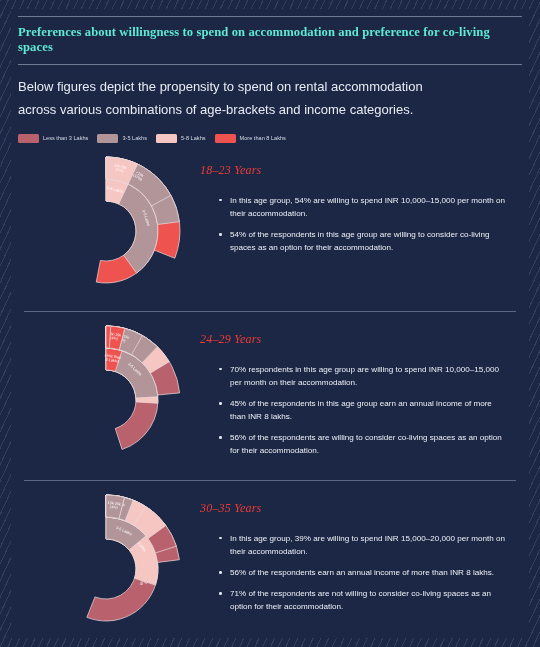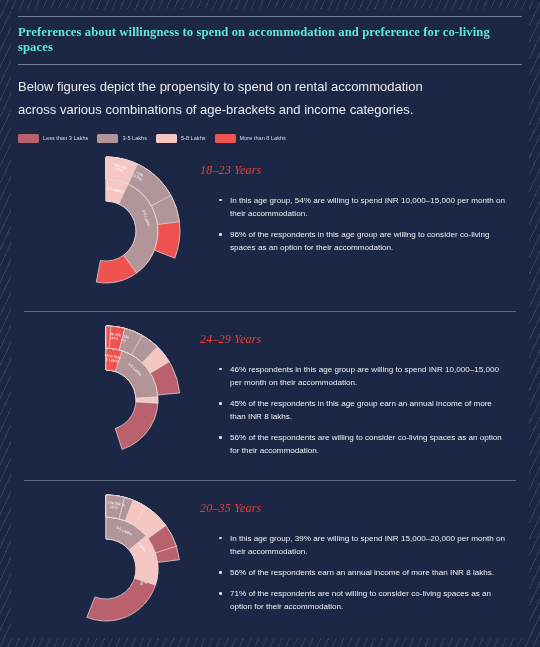--- a/index.html
+++ b/index.html
@@ -134,7 +134,7 @@
       <div class="sec-heading">18–23 Years</div>
       <ul class="bullets">
         <li>In this age group, 54% are willing to spend INR 10,000–15,000 per month on their accommodation.</li>
-        <li>96% of the respondents in this age group are willing to consider co-living spaces as an option for their accommodation.</li>
+        <li>54% of the respondents in this age group are willing to consider co-living spaces as an option for their accommodation.</li>
       </ul>
     </div>
   </div>

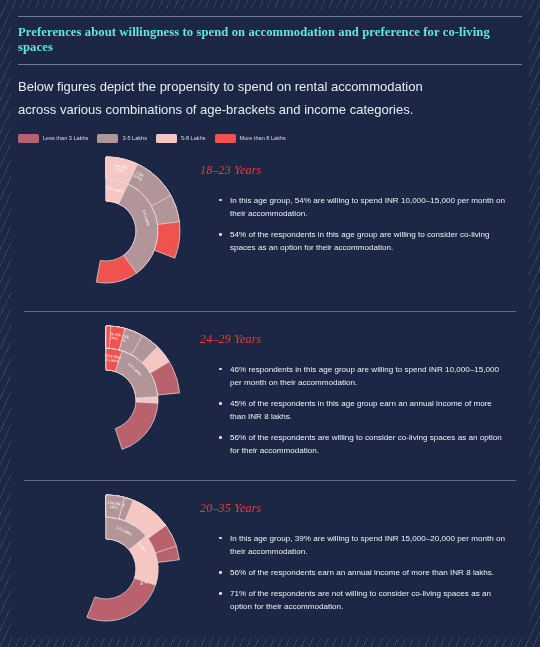--- a/index.html
+++ b/index.html
@@ -176,7 +176,7 @@
     <div class="text-col">
       <div class="sec-heading">24–29 Years</div>
       <ul class="bullets">
-        <li>46% respondents in this age group are willing to spend INR 10,000–15,000 per month on their accommodation.</li>
+        <li>70% respondents in this age group are willing to spend INR 10,000–15,000 per month on their accommodation.</li>
         <li>45% of the respondents in this age group earn an annual income of more than INR 8 lakhs.</li>
         <li>56% of the respondents are willing to consider co-living spaces as an option for their accommodation.</li>
       </ul>

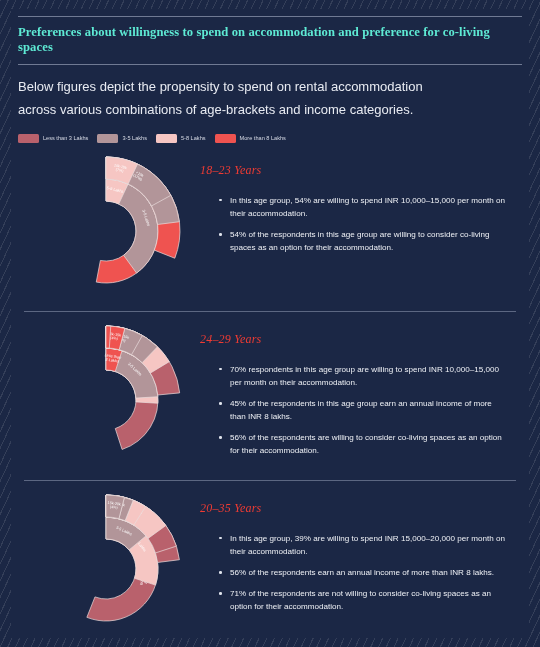--- a/index.html
+++ b/index.html
@@ -215,7 +215,7 @@
         </svg>
     </div>
     <div class="text-col">
-      <div class="sec-heading">20–35 Years</div>
+      <div class="sec-heading">30–35 Years</div>
       <ul class="bullets">
         <li>In this age group, 39% are willing to spend INR 15,000–20,000 per month on their accommodation.</li>
         <li>56% of the respondents earn an annual income of more than INR 8 lakhs.</li>

